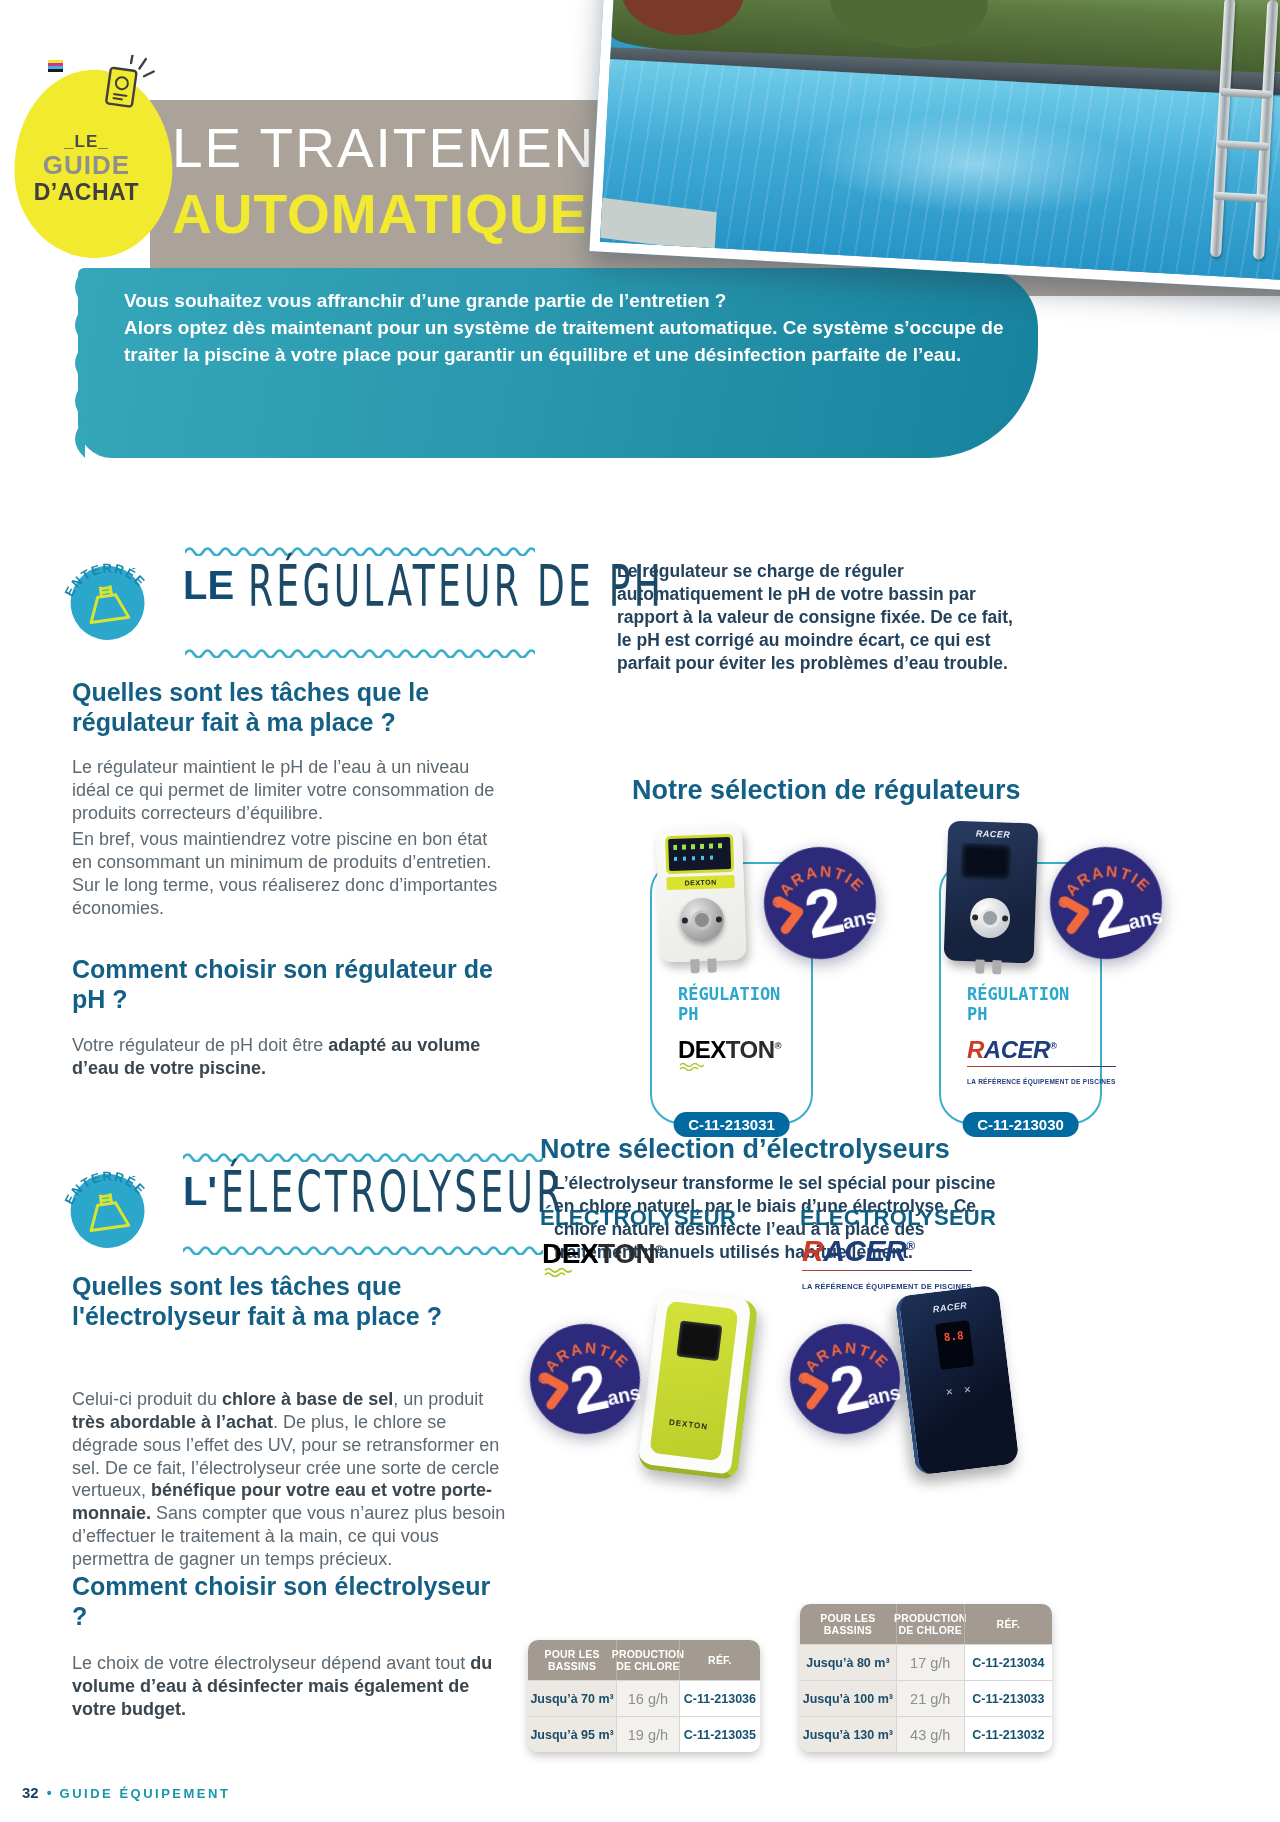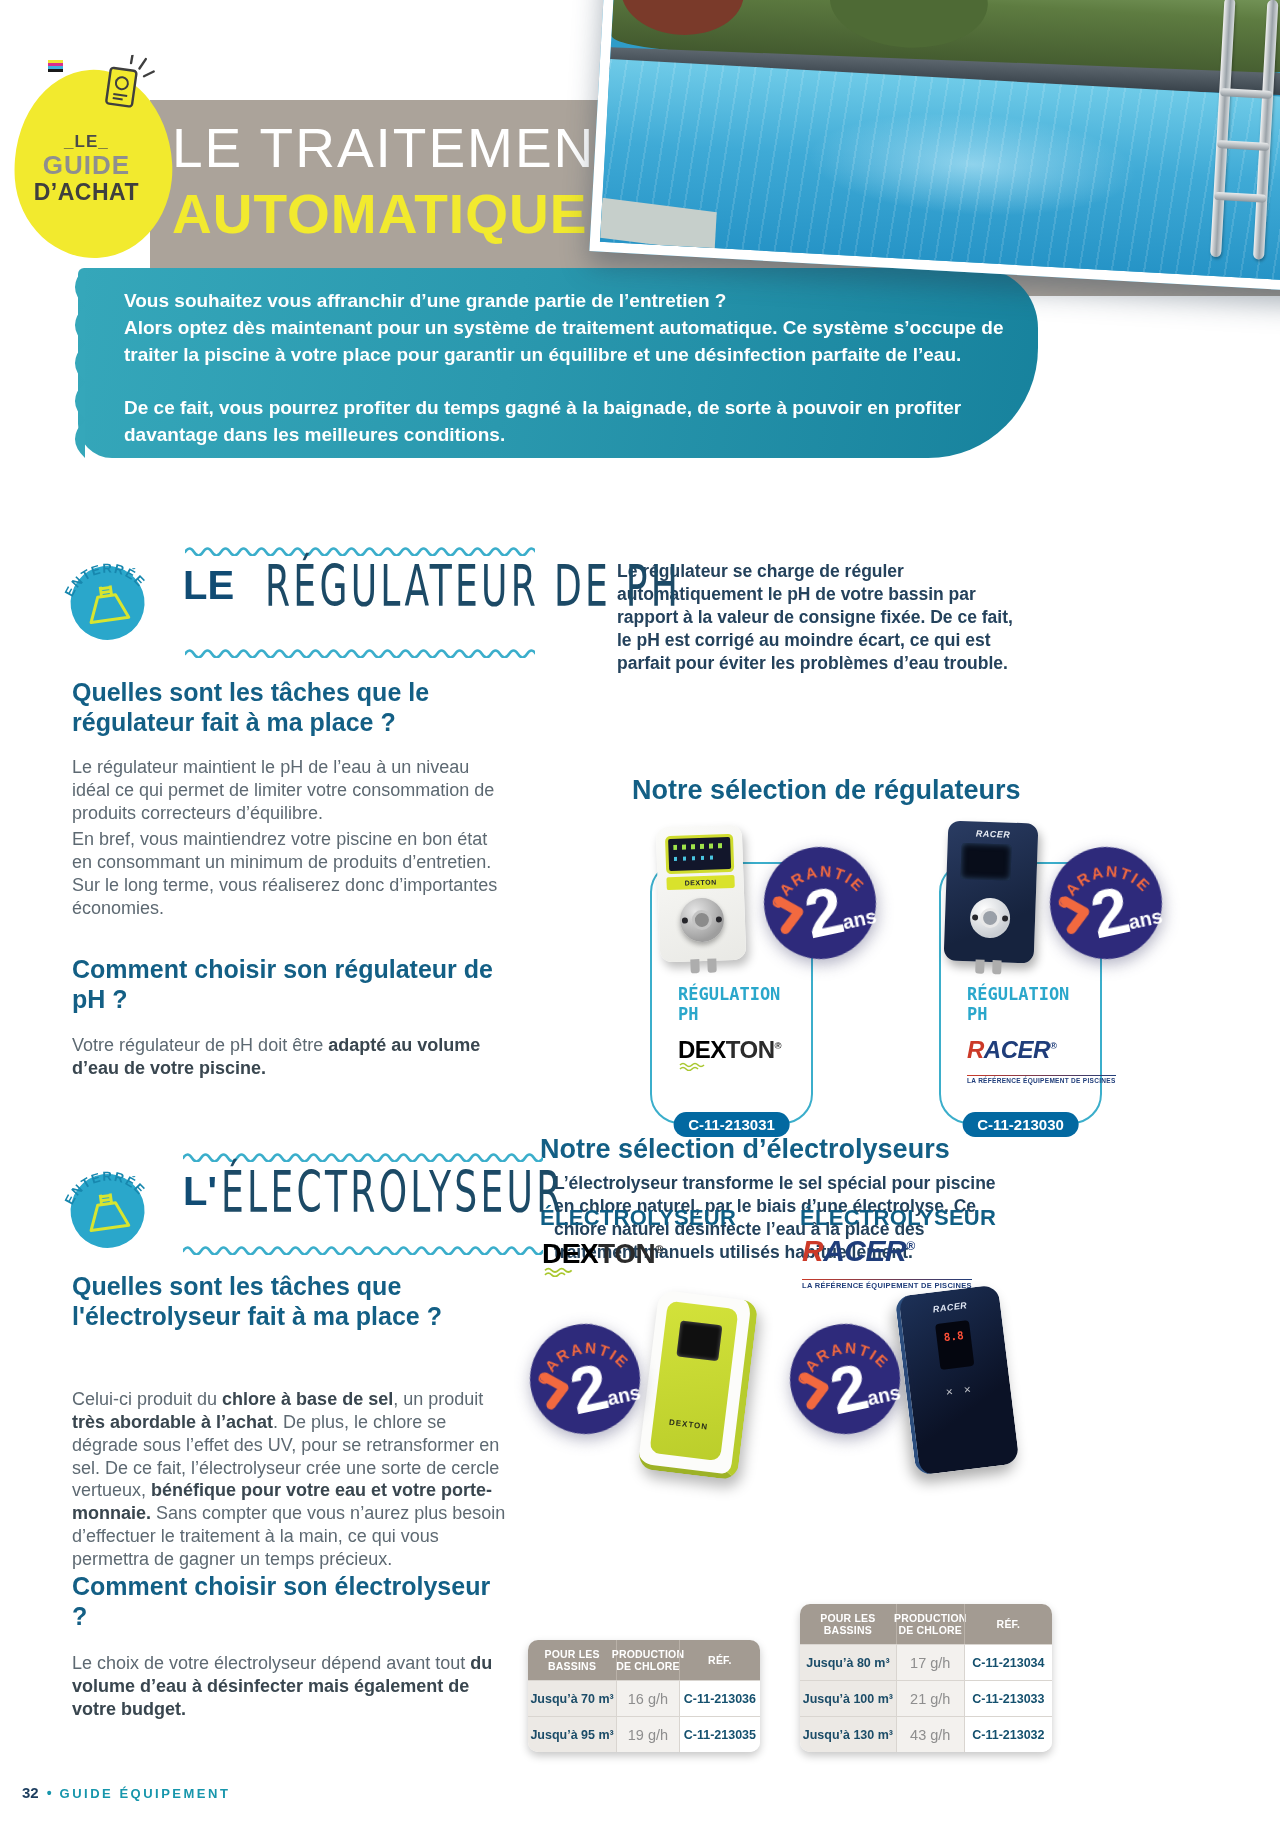--- a/index.html
+++ b/index.html
@@ -183,7 +183,6 @@
       <p>Vous souhaitez vous affranchir d’une grande partie de l’entretien ?</p>
       <p>Alors optez dès maintenant pour un système de traitement automatique. Ce système s’occupe de traiter la piscine à votre place pour garantir un équilibre et une désinfection parfaite de l’eau.</p>
       <div class="gap"></div>
-      <p>De ce fait, vous pourrez profiter du temps gagné à la baignade, de sorte à pouvoir en profiter davantage dans les meilleures conditions.</p>
     </div>
   </div>
 

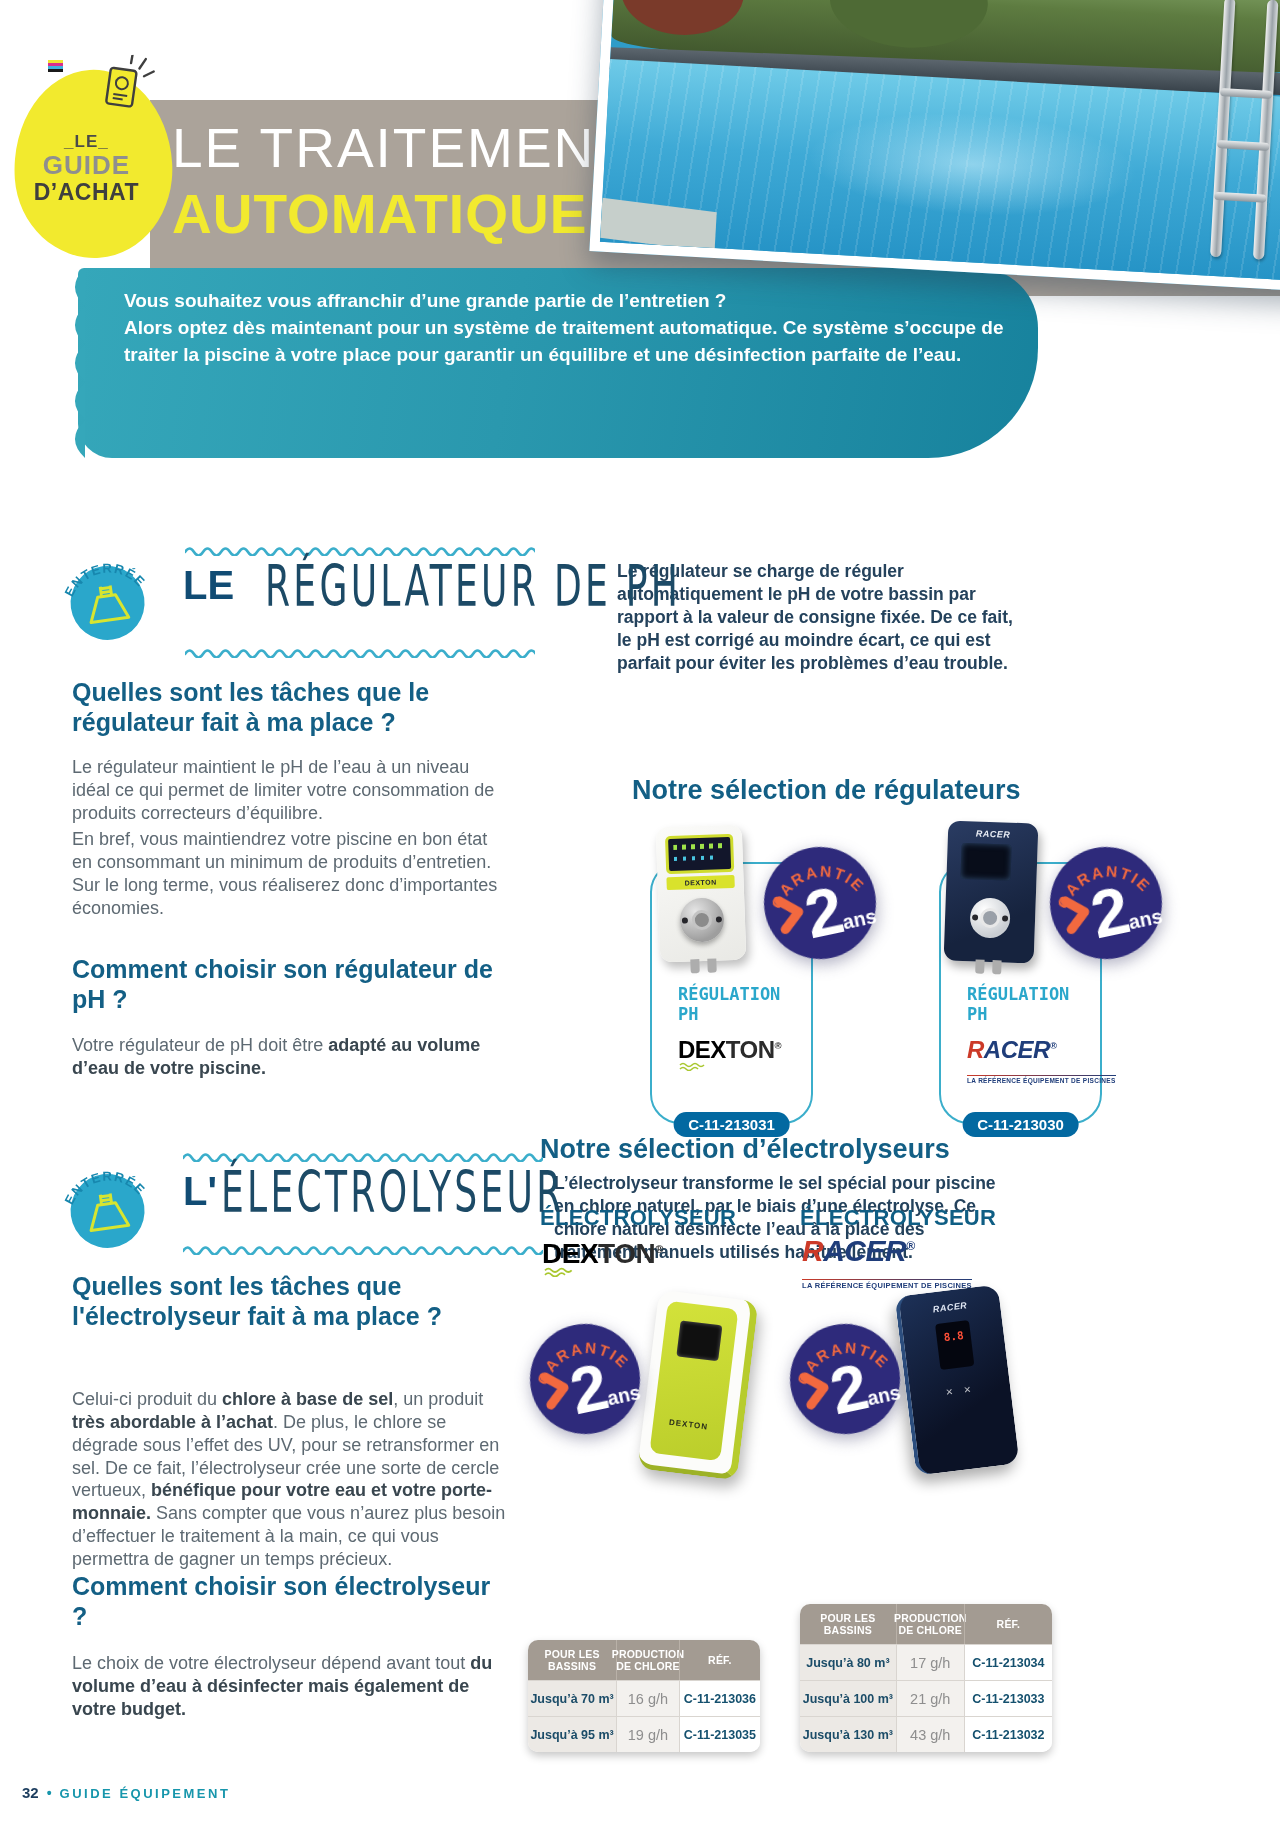--- a/index.html
+++ b/index.html
@@ -53,7 +53,7 @@
   .ladder .rung { position:absolute; left:10%; right:10%; height:8px; border-radius:4px; background:linear-gradient(180deg,#E8EAEB,#8E969C); }
 
   
-  .section-header { position:absolute; left:183px; display:flex; align-items:center; gap:31px; z-index:2; }
+  .section-header { position:absolute; left:183px; display:flex; align-items:center; gap:14px; z-index:2; }
   .article { font-size:40px; font-weight:bold; color:#114C74; }
   .hand { display:inline-block; font-family:"DejaVu Sans", sans-serif; font-weight:400; font-size:44px;
     letter-spacing:4px; color:#1C4A66; transform:scale(.82,1.3); transform-origin:left center; white-space:nowrap; }

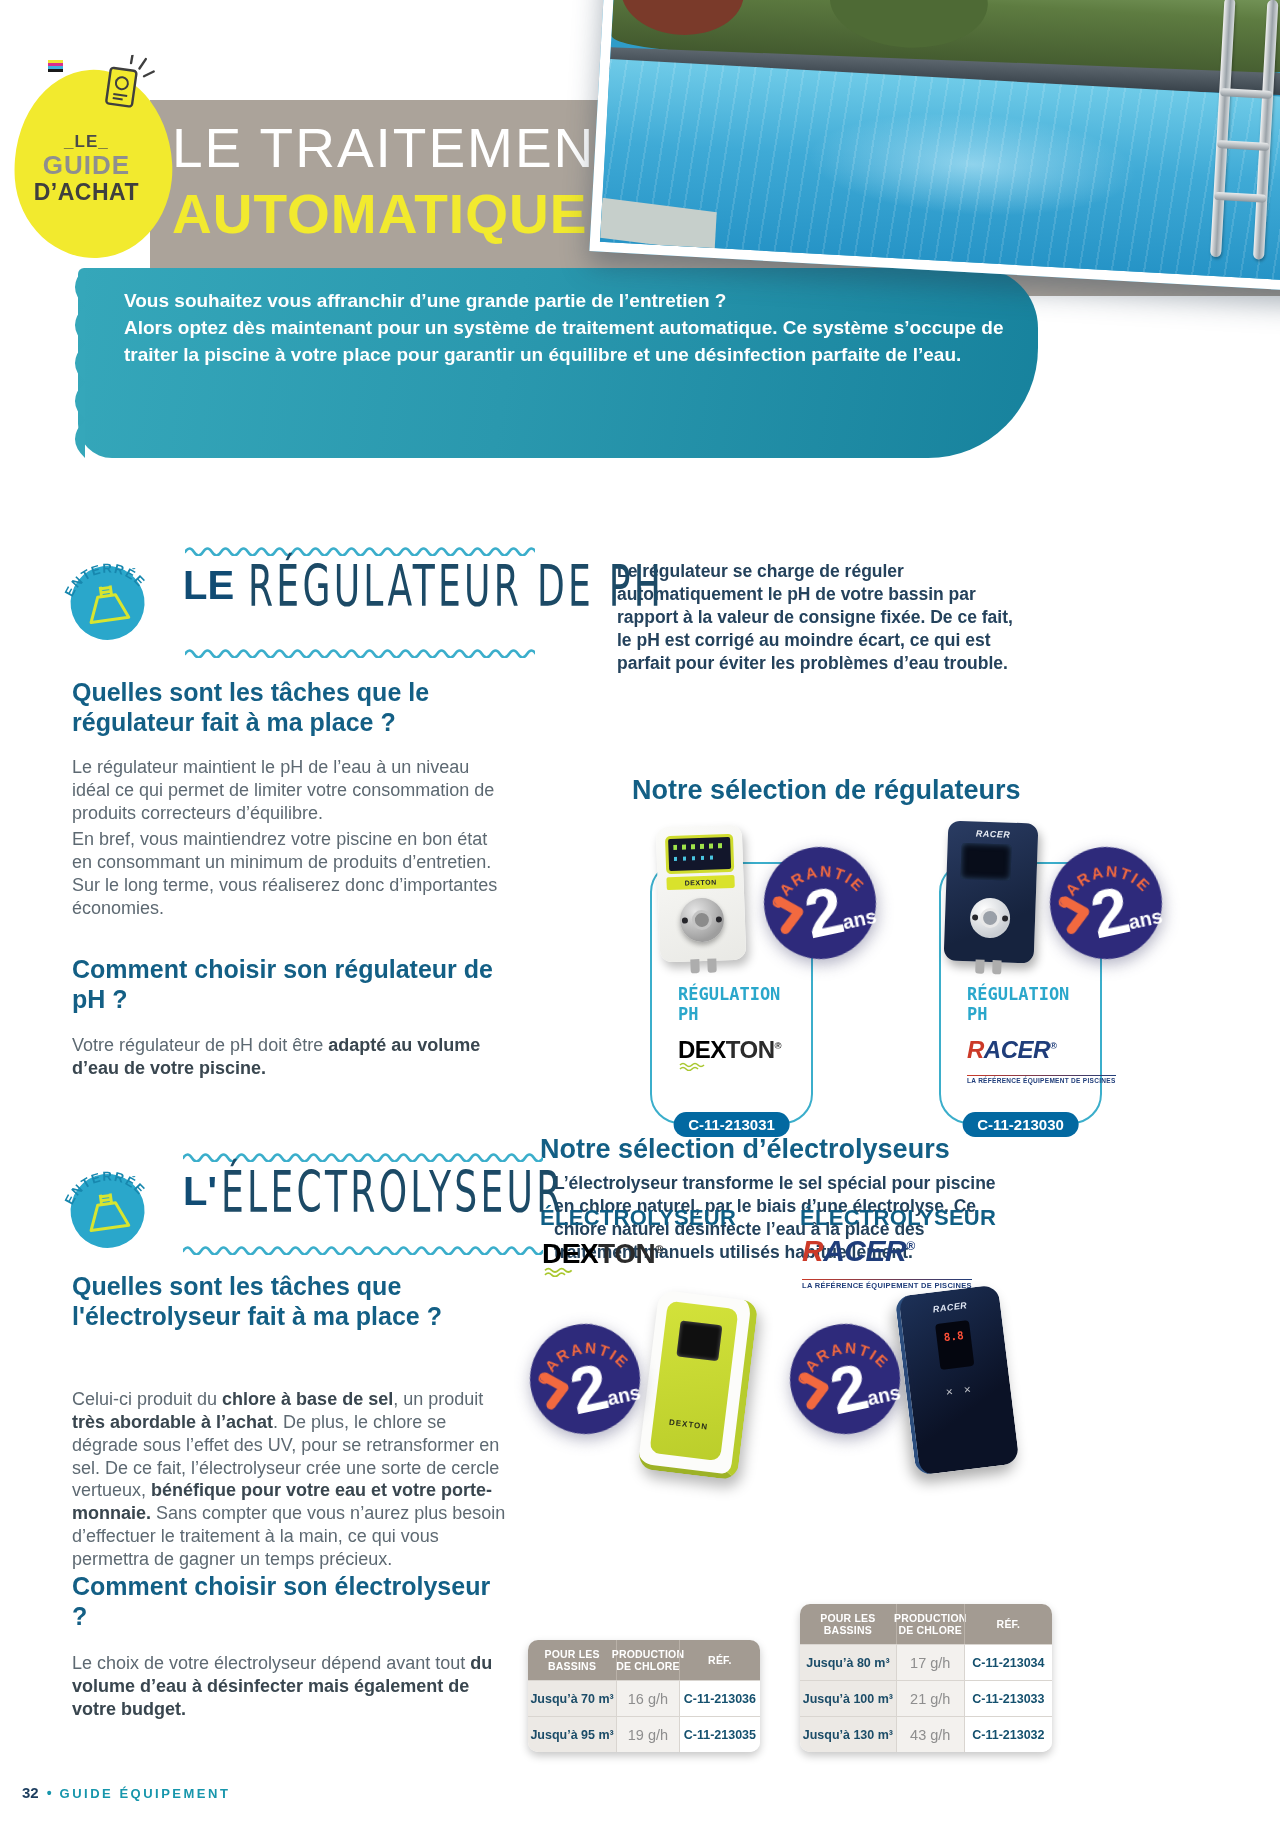--- a/index.html
+++ b/index.html
@@ -79,7 +79,7 @@
   .logo-racer { display:inline-block; font-weight:bold; font-style:italic; letter-spacing:-0.5px; }
   .logo-racer .r { color:#CC3A28; } .logo-racer .acer { color:#1F3D7A; }
   .logo-racer sup { color:#1F3D7A; font-size:40%; }
-  .racer-tag { display:block; font-size:6.5px; font-style:normal; color:#1F3D7A; letter-spacing:.3px; margin-top:11px; border-top:1.5px solid; border-image:linear-gradient(90deg,#CC3A28,#1F3D7A) 1; padding-top:1px; white-space:nowrap; }
+  .racer-tag { display:block; font-size:6.5px; font-style:normal; color:#1F3D7A; letter-spacing:.3px; margin-top:2px; border-top:1.5px solid; border-image:linear-gradient(90deg,#CC3A28,#1F3D7A) 1; padding-top:11px; white-space:nowrap; }
 
   
   .garantie { position:absolute; transform:rotate(-12deg); filter:drop-shadow(0 5px 8px rgba(30,30,80,.35)); }

